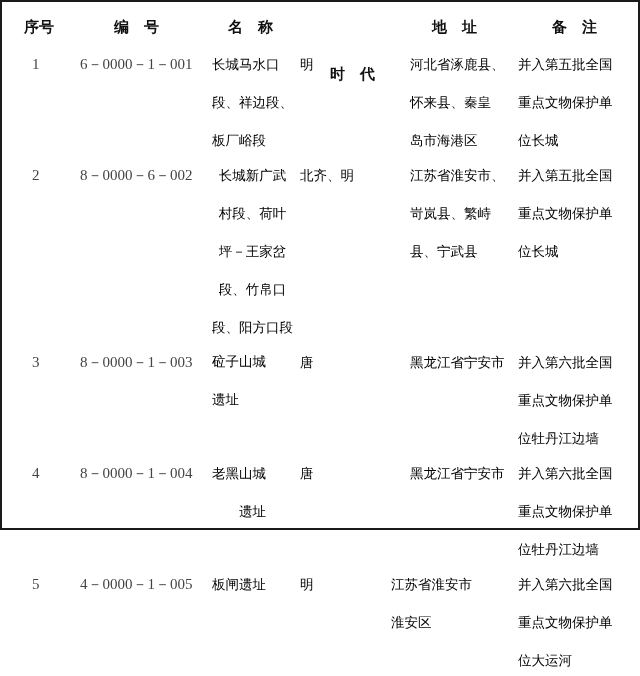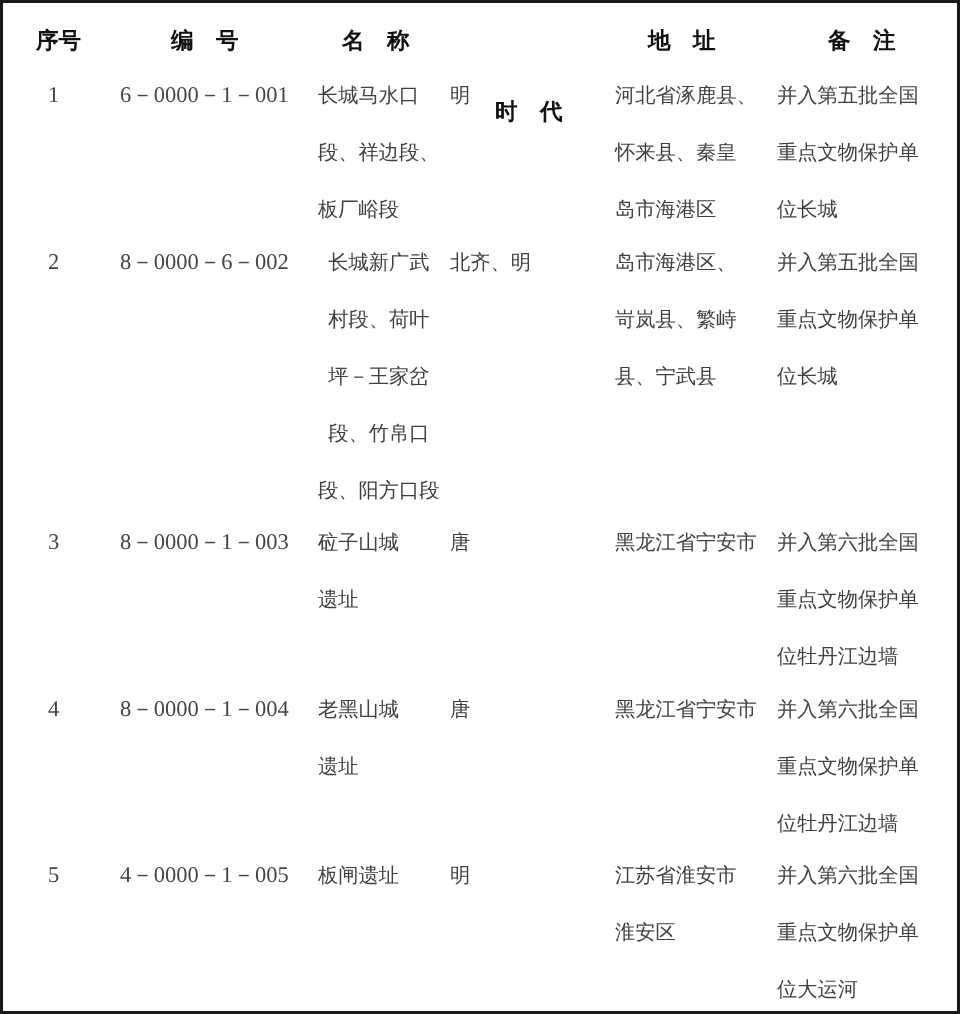--- a/index.html
+++ b/index.html
@@ -6,7 +6,7 @@
   body { width: 640px; height: 676px; overflow: hidden; }
   .page {
     position: relative;
-    width: 640px; height: 676px;
+    width: 640px; height: 530px;
     box-sizing: border-box;
     border: 2px solid #1a1a1a;
     background: #ffffff;

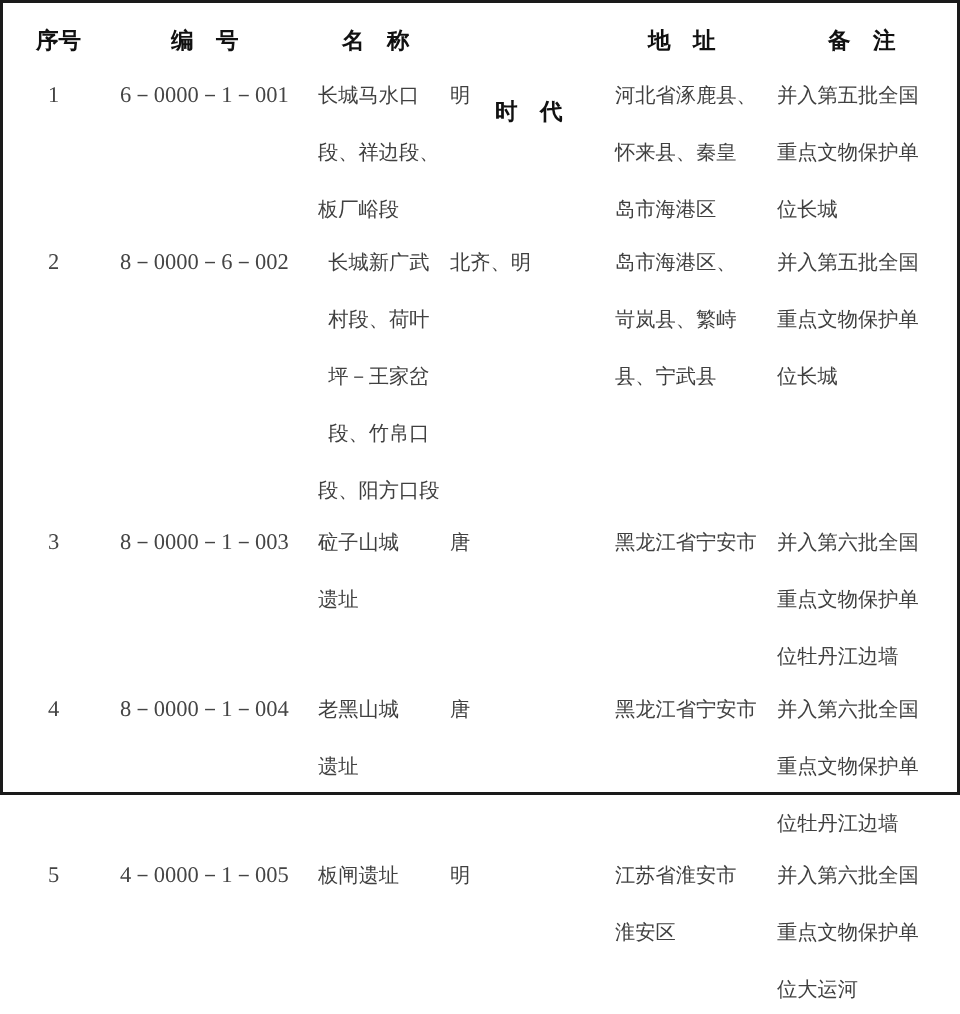--- a/index.html
+++ b/index.html
@@ -25,7 +25,7 @@
     font-size: 13.5px;
     line-height: 38px;
     white-space: pre;
-    color: #404040;
+    color: #000000;
   }
   .num { font-family: "Liberation Serif", "DejaVu Serif", serif; font-size: 15px; color: #444444; }
 </style>

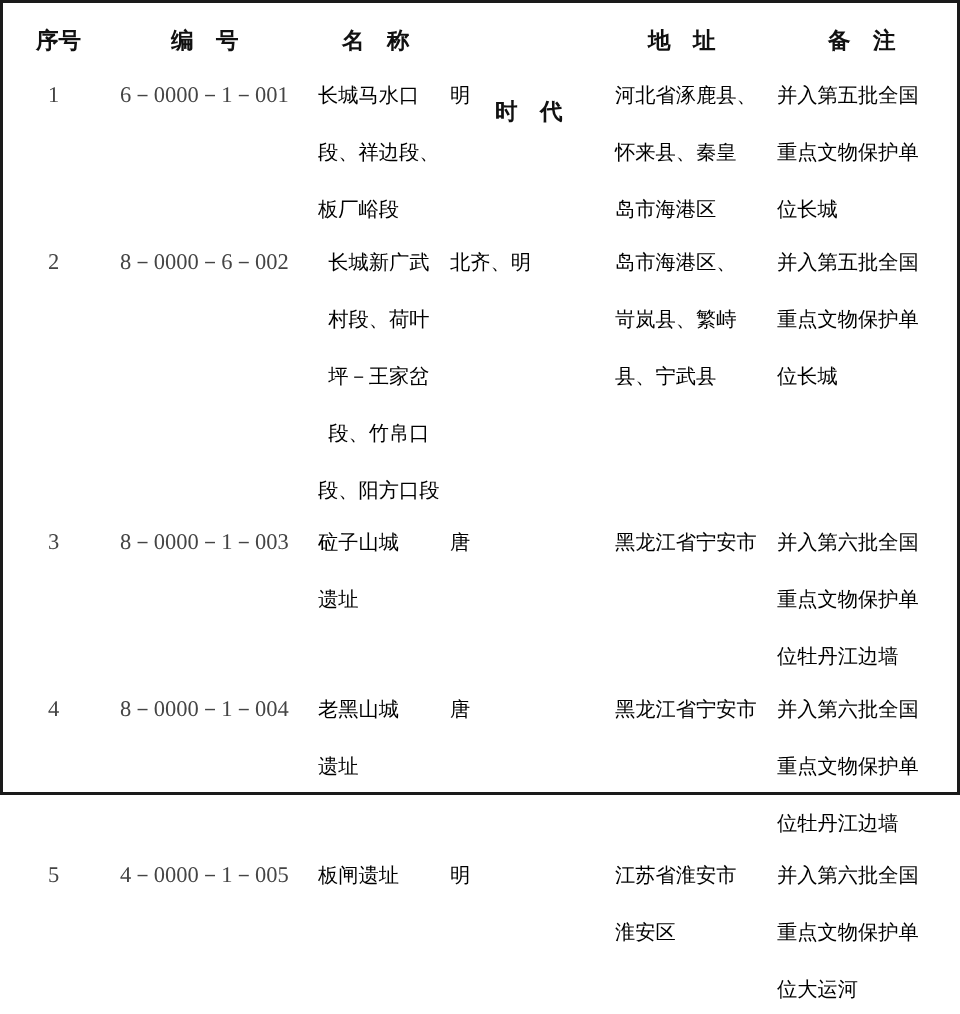--- a/index.html
+++ b/index.html
@@ -65,7 +65,7 @@
 段、竹帛口
 段、阳方口段</div>
     <div class="cell" style="left:298px; top:154px;">北齐、明</div>
-    <div class="cell" style="left:408px; top:154px;">岛市海港区、
+    <div class="cell" style="left:408px; top:154px;">江苏省淮安市、
 岢岚县、繁峙
 县、宁武县</div>
     <div class="cell" style="left:516px; top:154px;">并入第五批全国

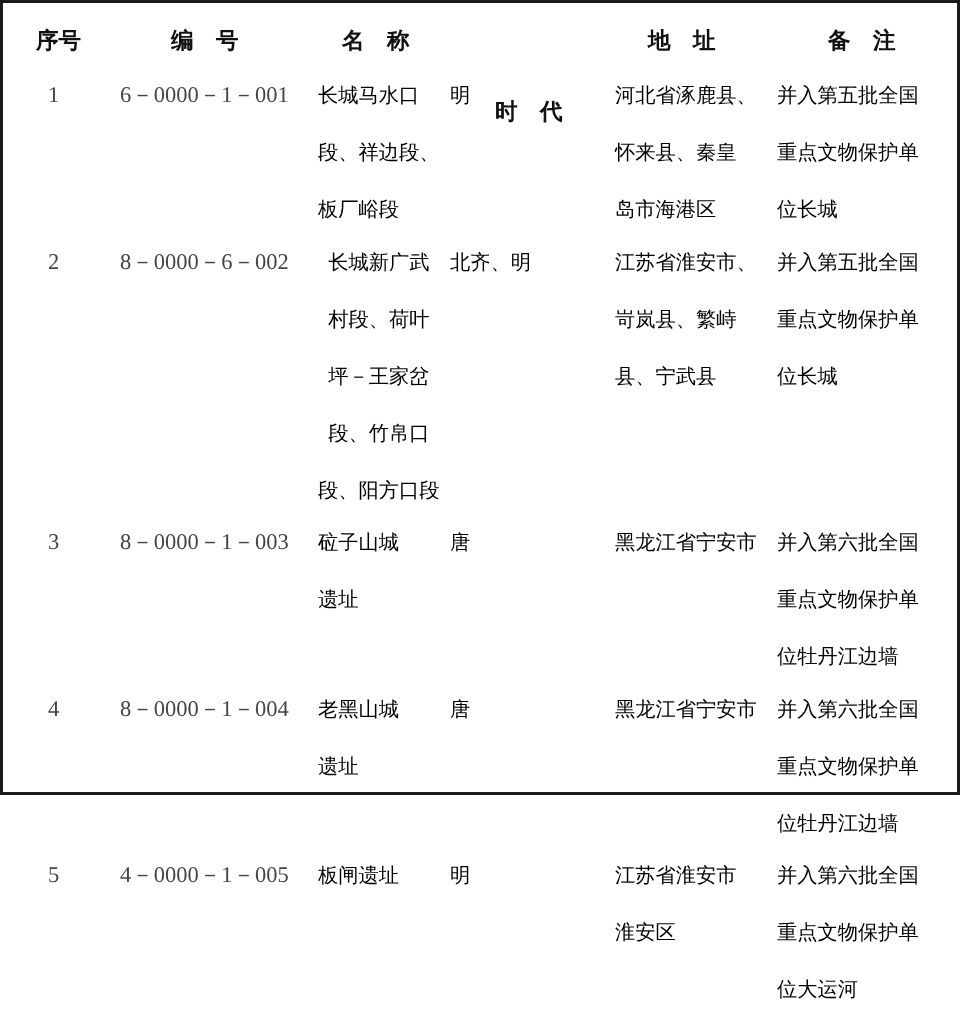--- a/index.html
+++ b/index.html
@@ -88,7 +88,7 @@
   <div>
     <div class="cell num" style="left:30px; top:452px;">4</div>
     <div class="cell num" style="left:78px; top:452px;">8－0000－1－004</div>
-    <div class="cell" style="left:210px; top:452px;">老黑山城
+    <div class="cell" style="left:210px; top:452px;text-align:right;">老黑山城
 遗址</div>
     <div class="cell" style="left:298px; top:452px;">唐</div>
     <div class="cell" style="left:408px; top:452px;">黑龙江省宁安市</div>

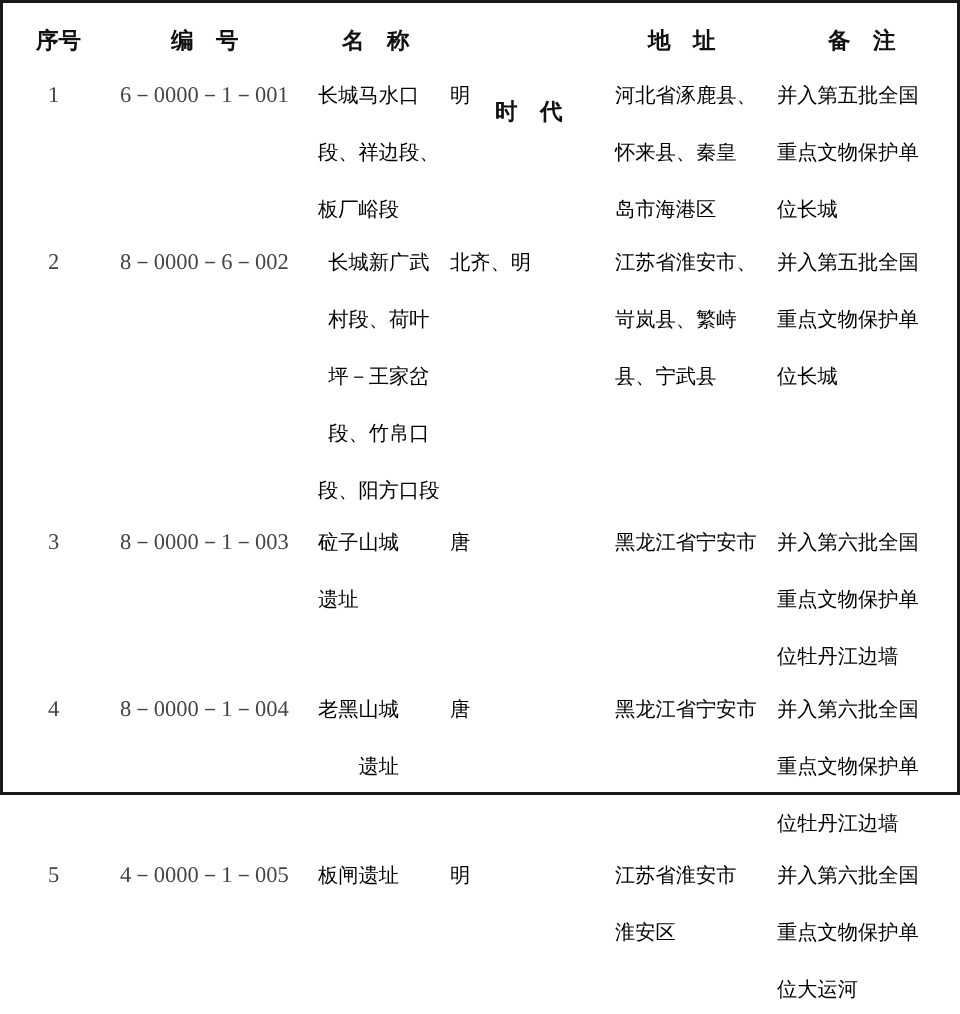--- a/index.html
+++ b/index.html
@@ -102,7 +102,7 @@
     <div class="cell num" style="left:78px; top:563px;">4－0000－1－005</div>
     <div class="cell" style="left:210px; top:563px;">板闸遗址</div>
     <div class="cell" style="left:298px; top:563px;">明</div>
-    <div class="cell" style="left:408px; top:563px;">江苏省淮安市
+    <div class="cell" style="left:389px; top:563px;">江苏省淮安市
 淮安区</div>
     <div class="cell" style="left:516px; top:563px;">并入第六批全国
 重点文物保护单

